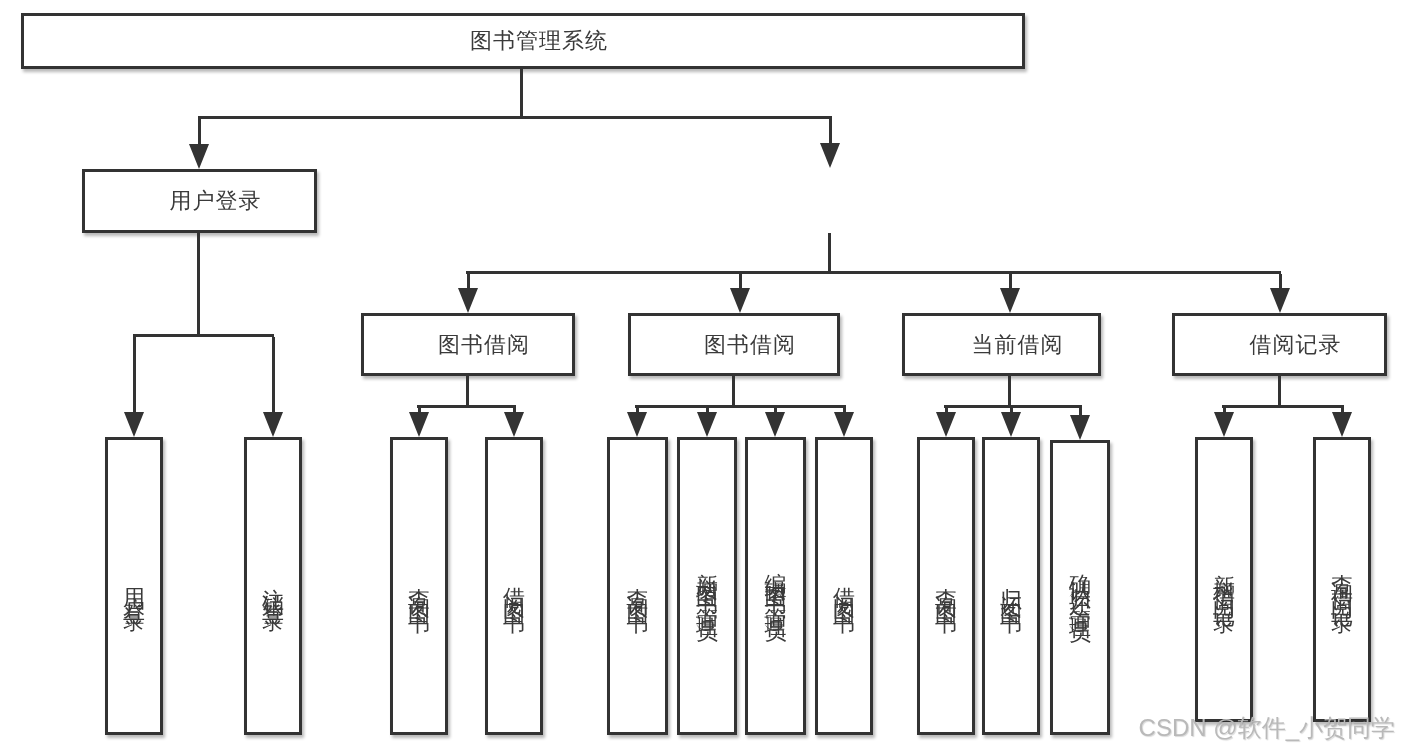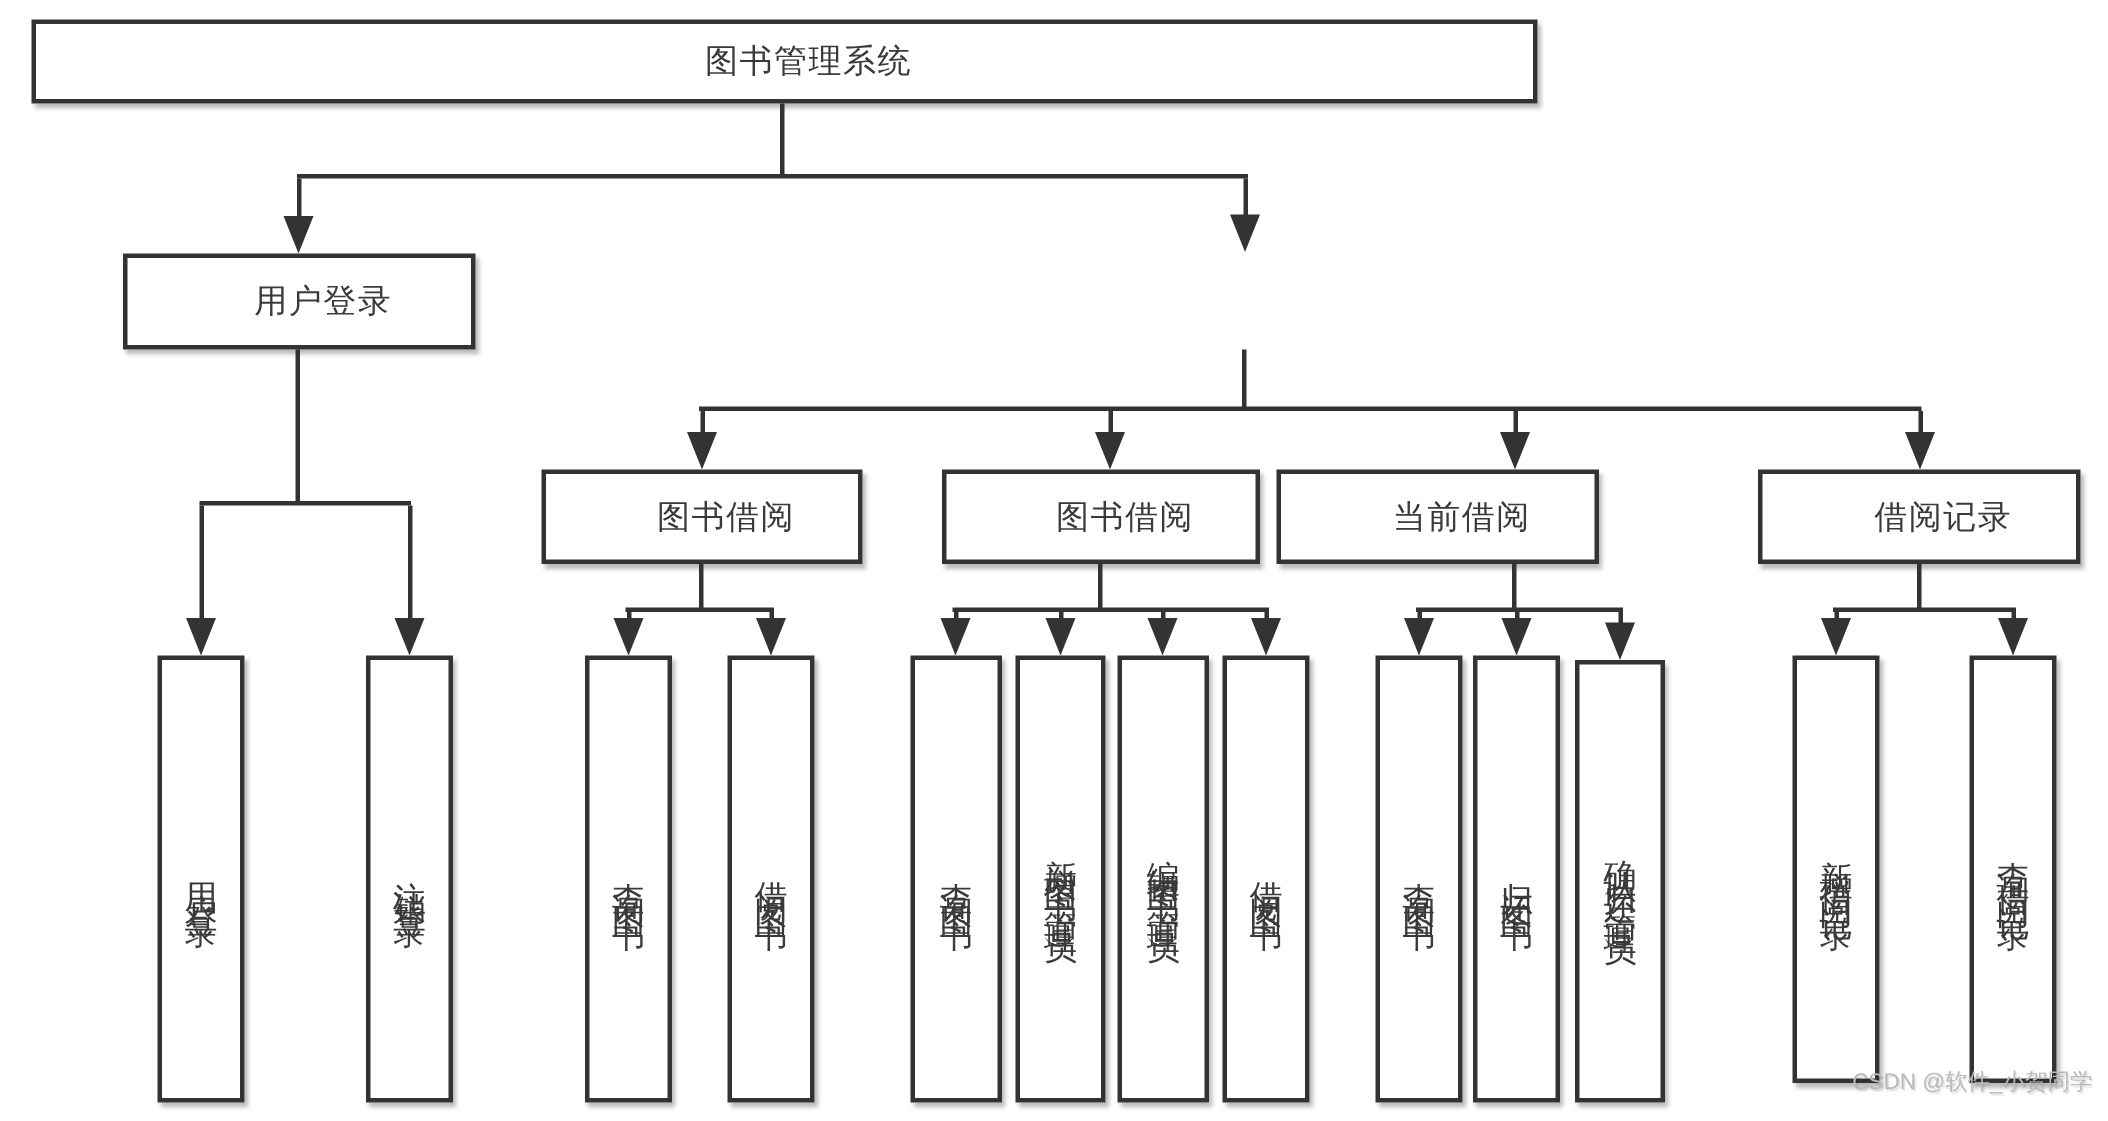--- a/index.html
+++ b/index.html
@@ -113,7 +113,7 @@
   <div class="node" style="left:628px; top:313px; width:212px; height:63px;">
     <span class="hlabel">图书借阅</span>
   </div>
-  <div class="node" style="left:851px; top:313px; width:215px; height:63px;">
+  <div class="node" style="left:902px; top:313px; width:199px; height:63px;">
     <span class="hlabel">当前借阅</span>
   </div>
   <div class="node" style="left:1172px; top:313px; width:215px; height:63px;">

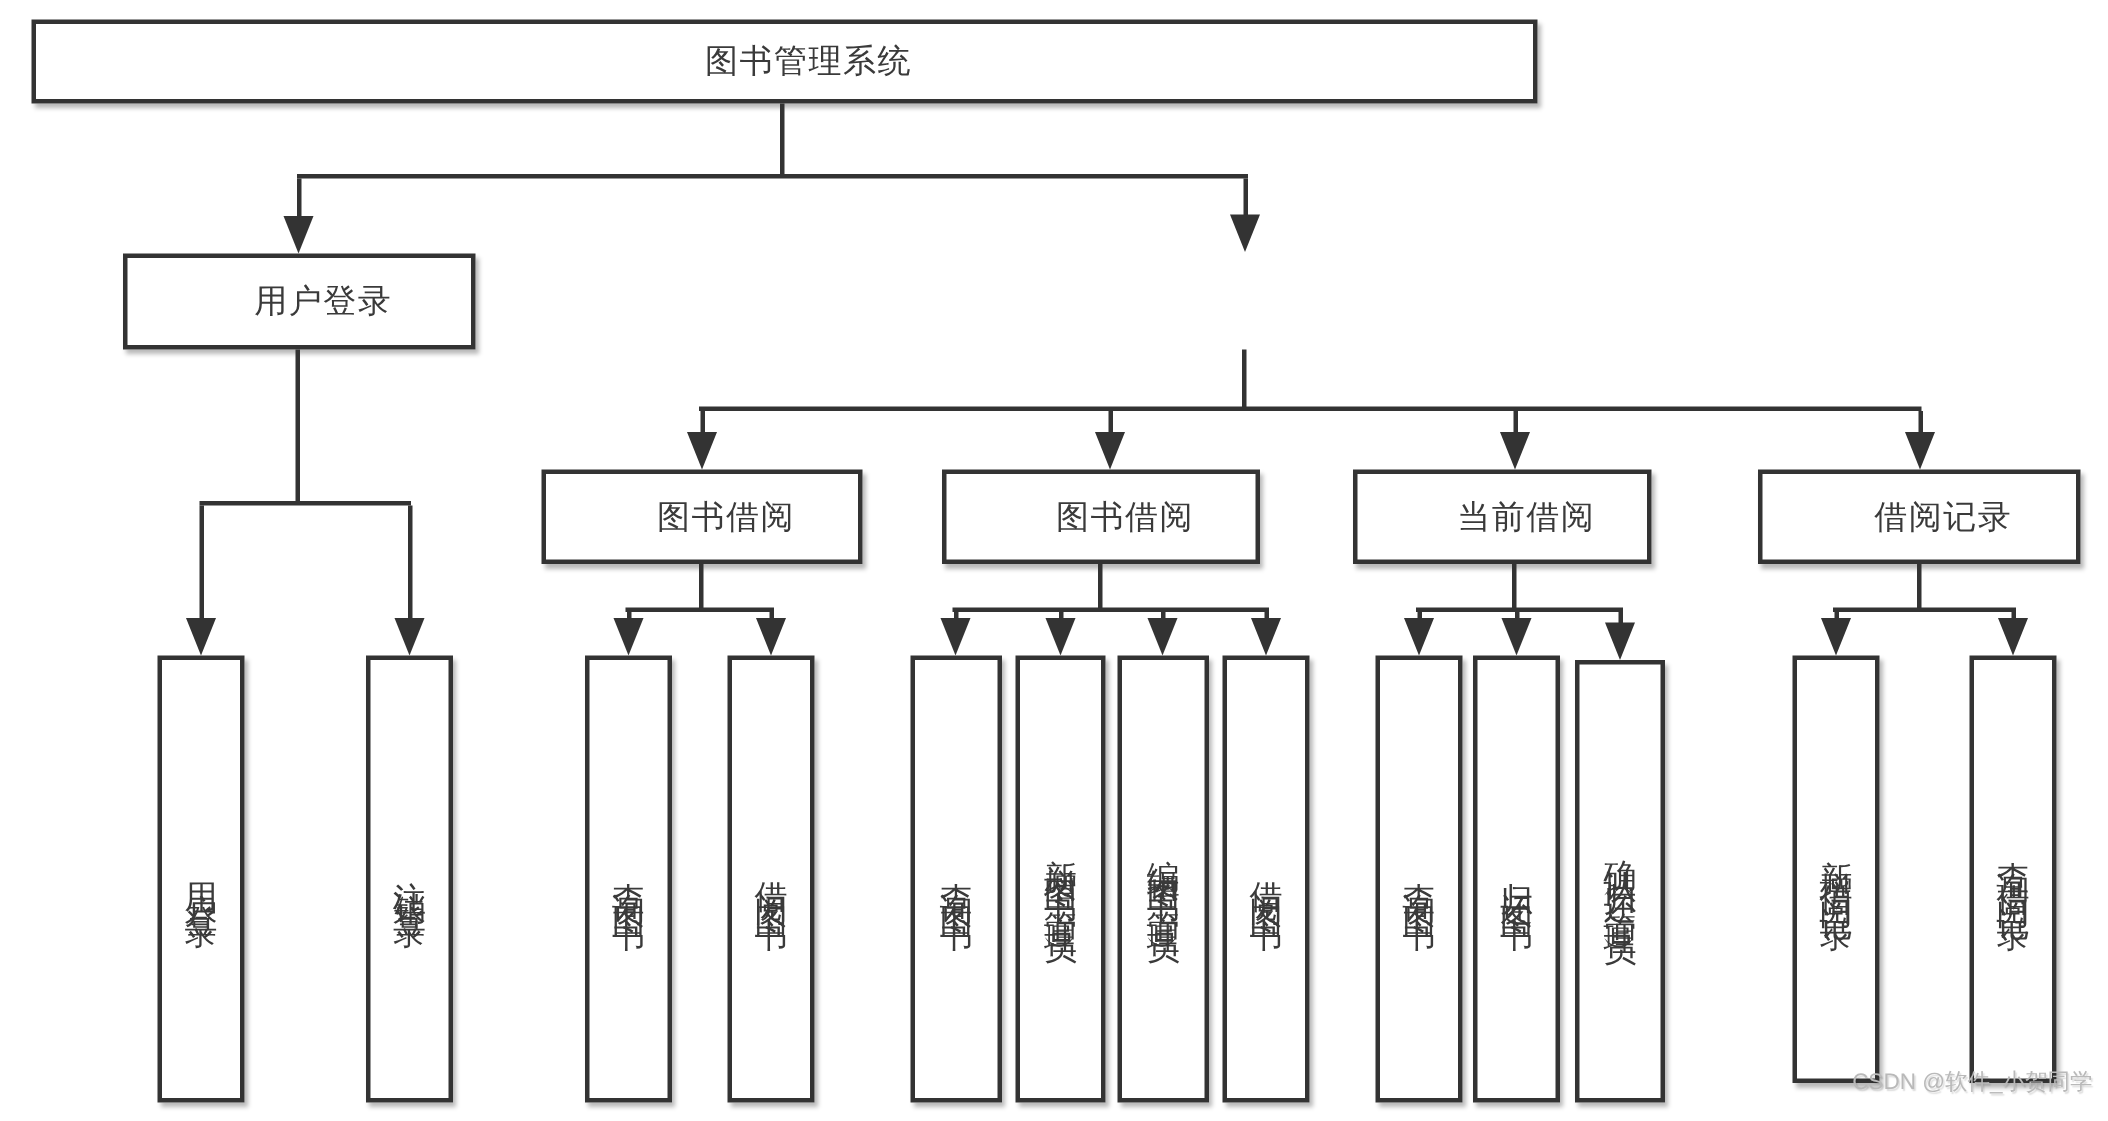--- a/index.html
+++ b/index.html
@@ -87,7 +87,7 @@
     position: absolute;
     right: 10px;
     top: 712px;
-    font-size: 15px;
+    font-size: 24px;
     color: #b9b9b9;
     text-shadow: 1px 1px 1px rgba(0,0,0,0.15);
     white-space: nowrap;

